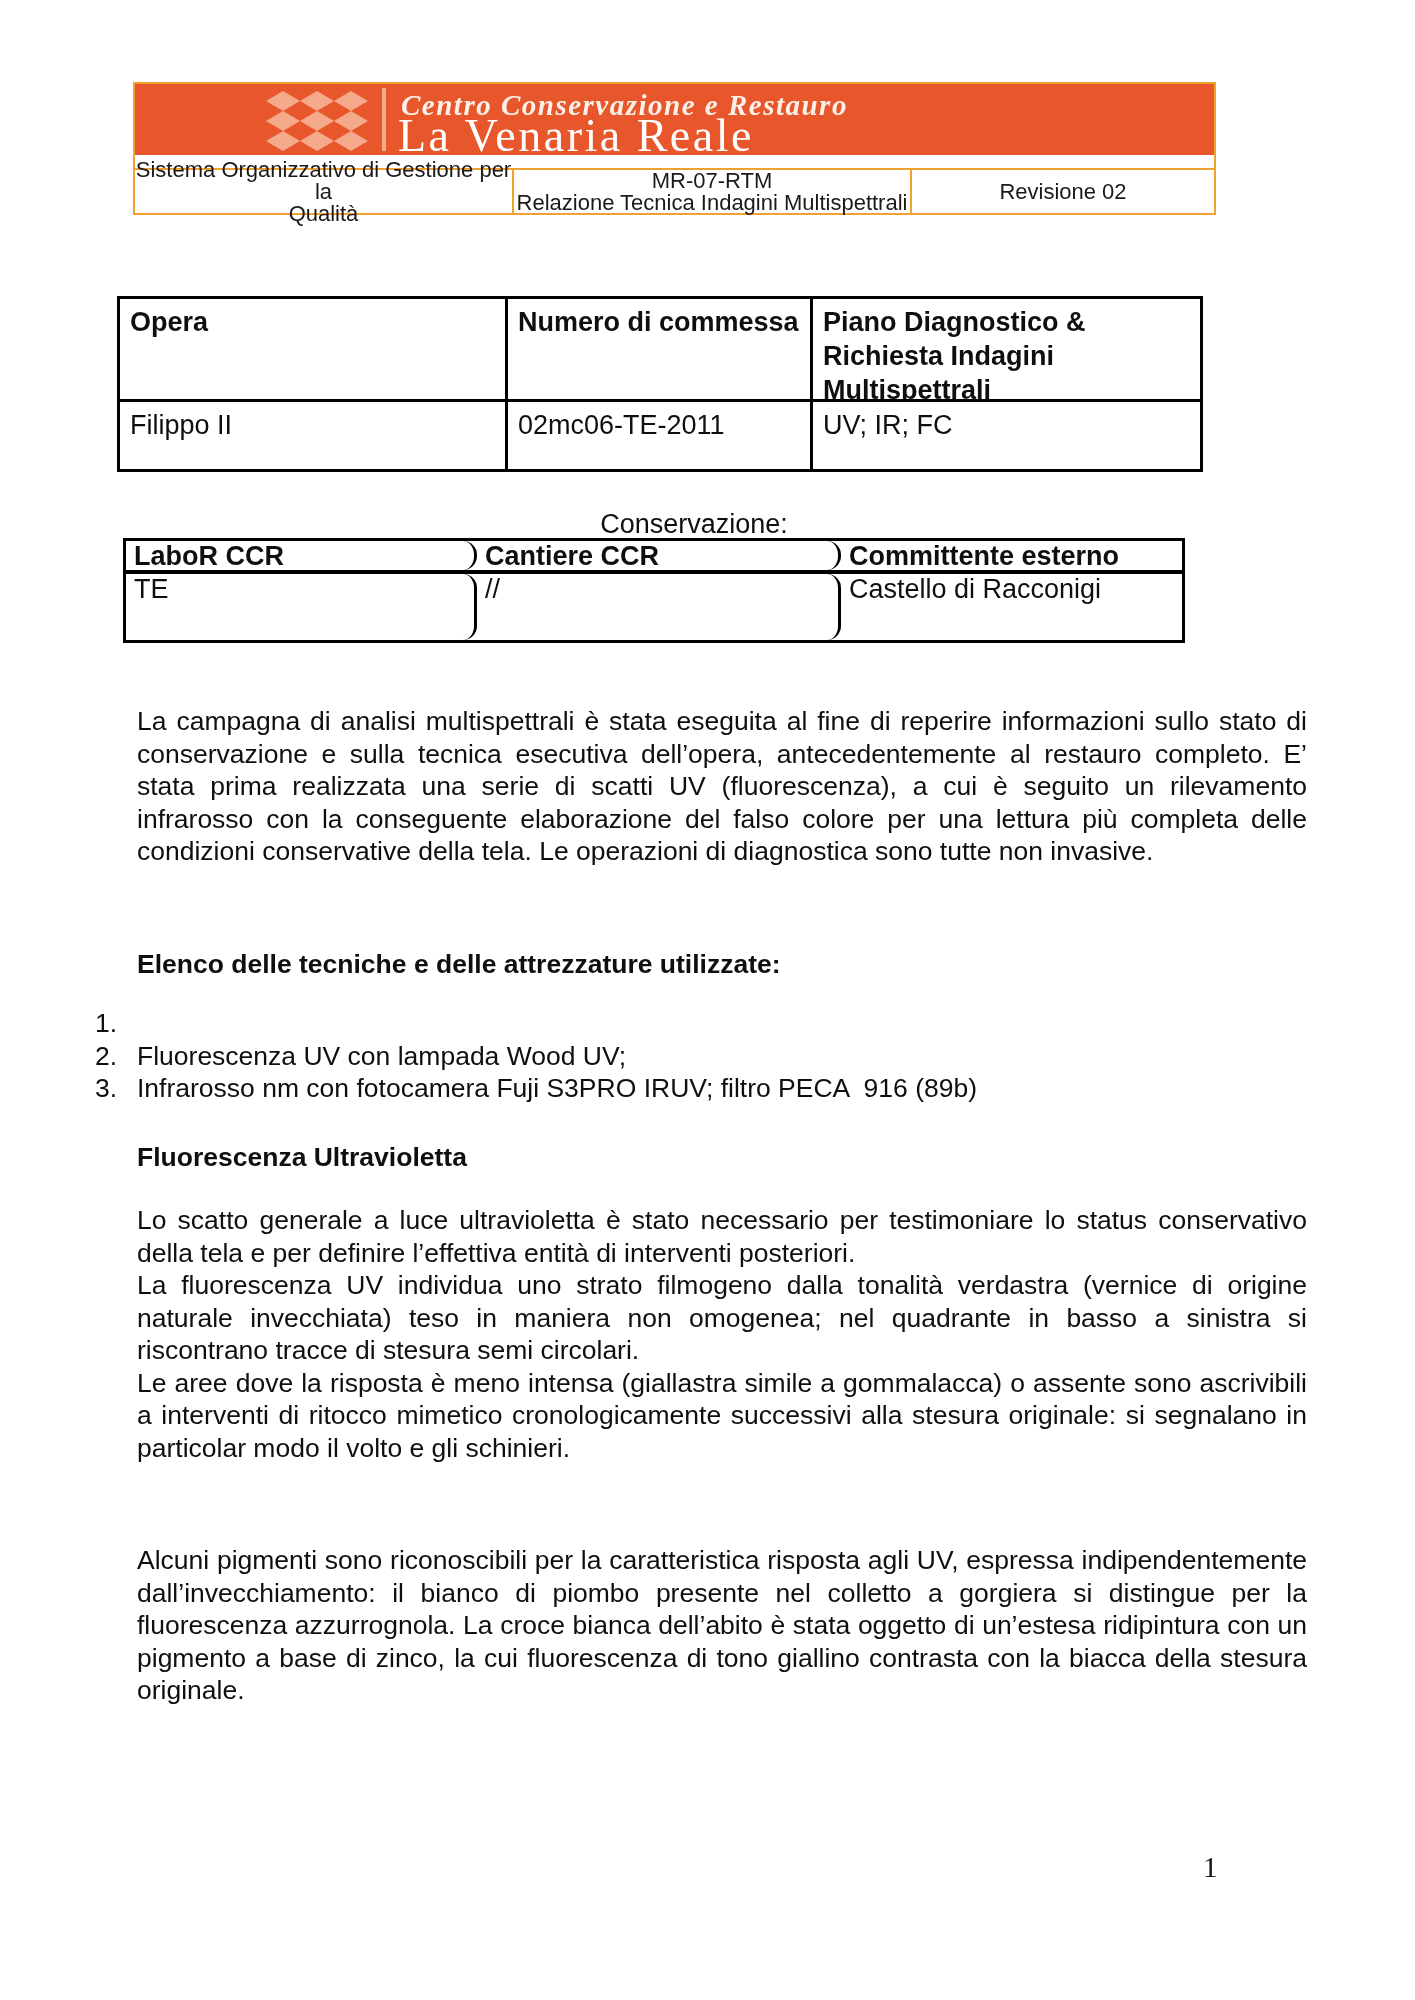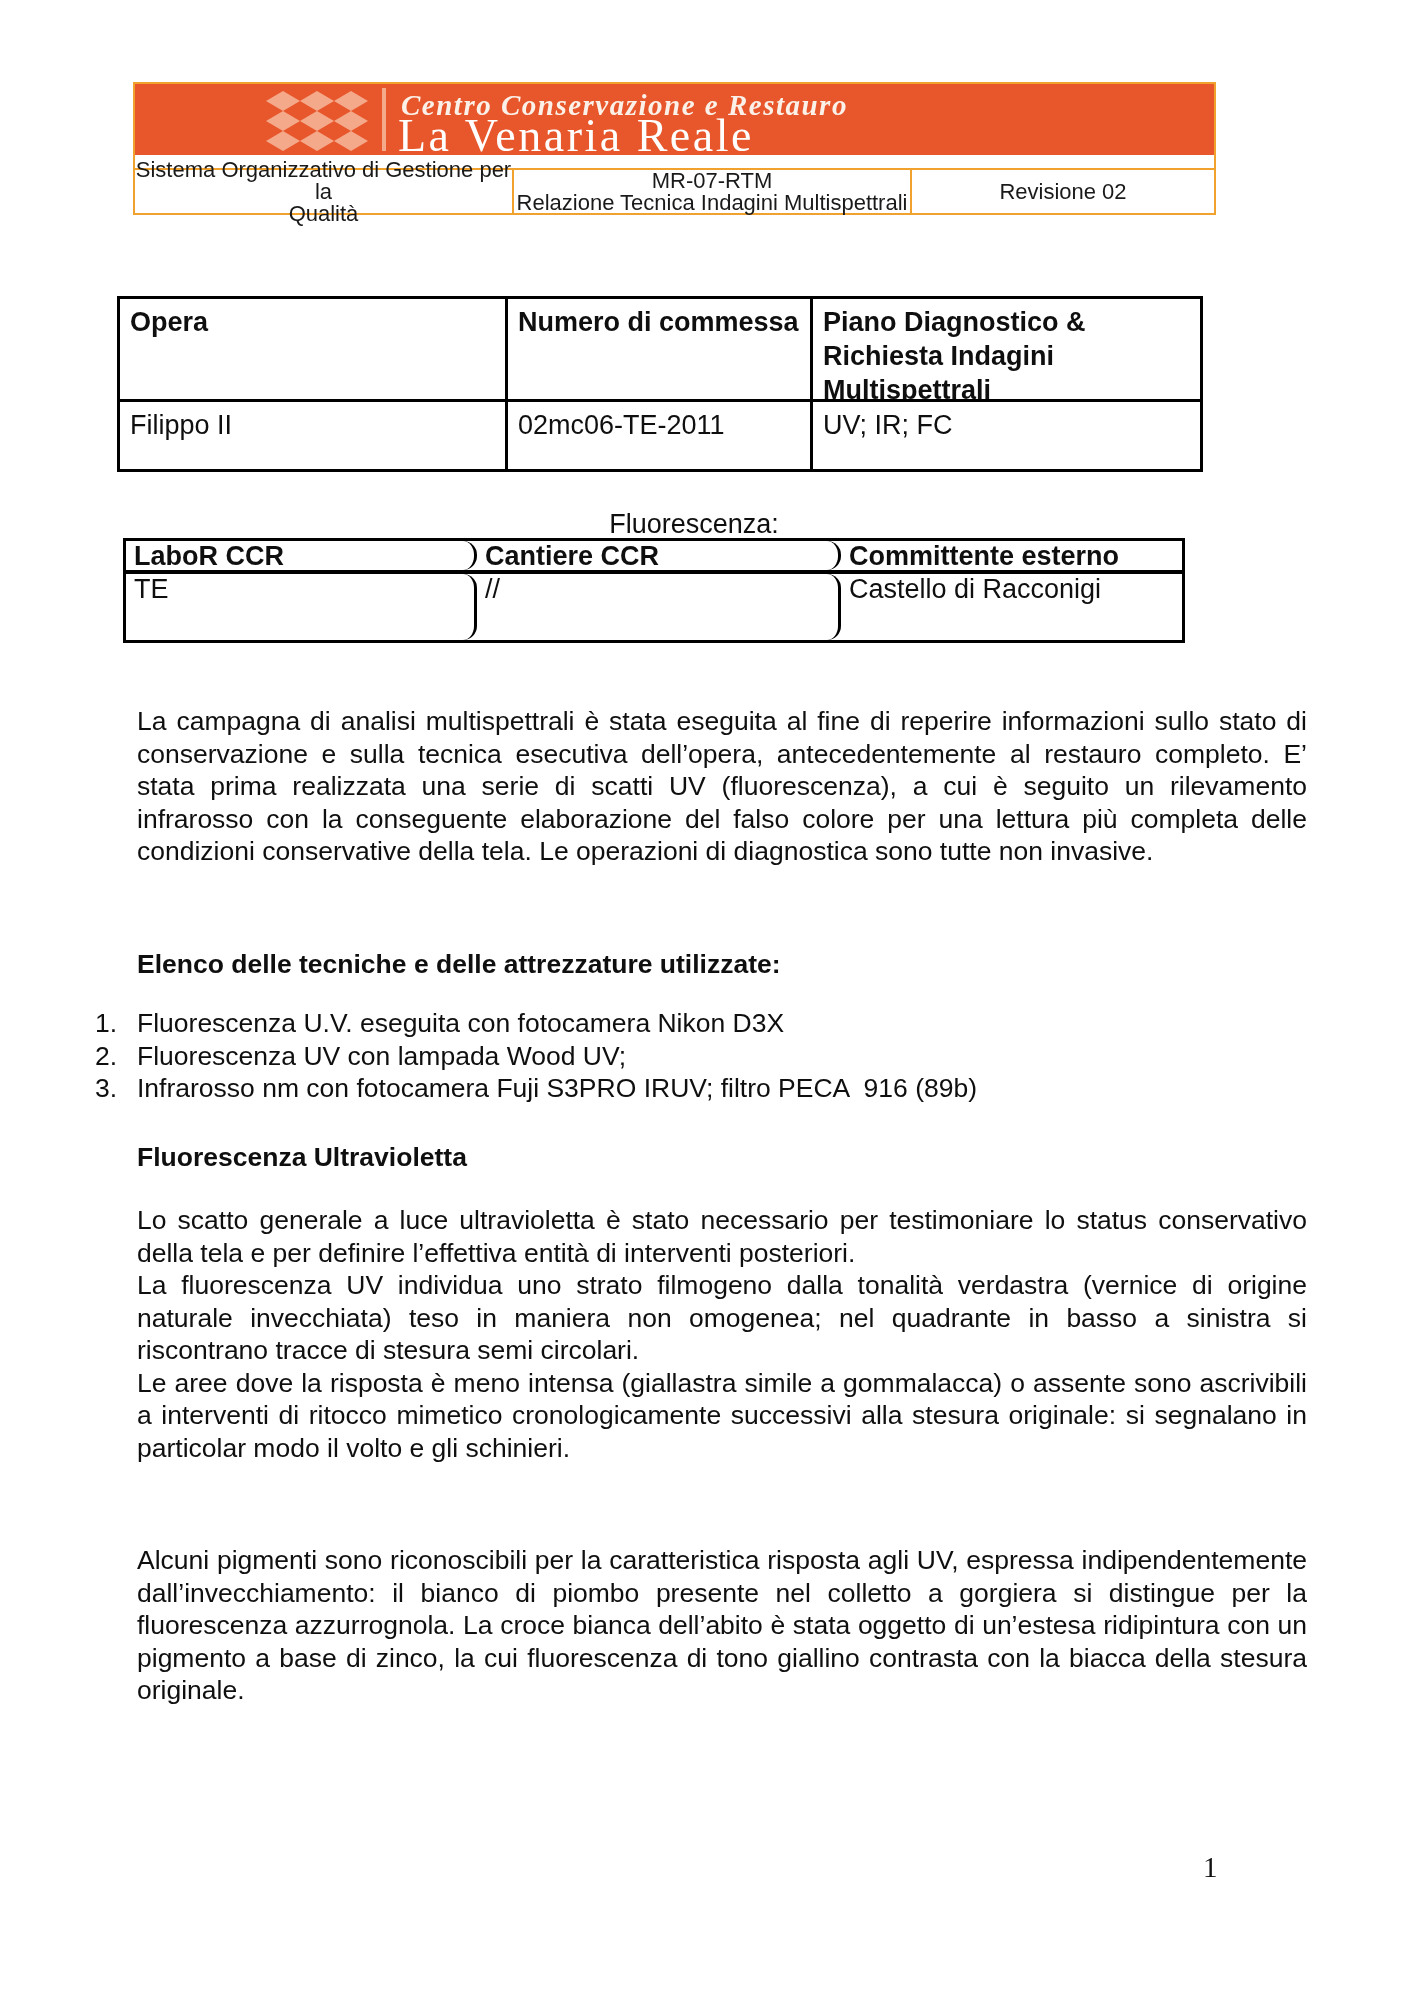--- a/index.html
+++ b/index.html
@@ -160,7 +160,7 @@
     </div>
   </div>
 
-  <div class="dest-label">Fluorescenza:</div>
+  <div class="dest-label">Conservazione:</div>
   <div class="dest-table">
     <div class="row hrow">
       <div class="cell c1">LaboR CCR</div>

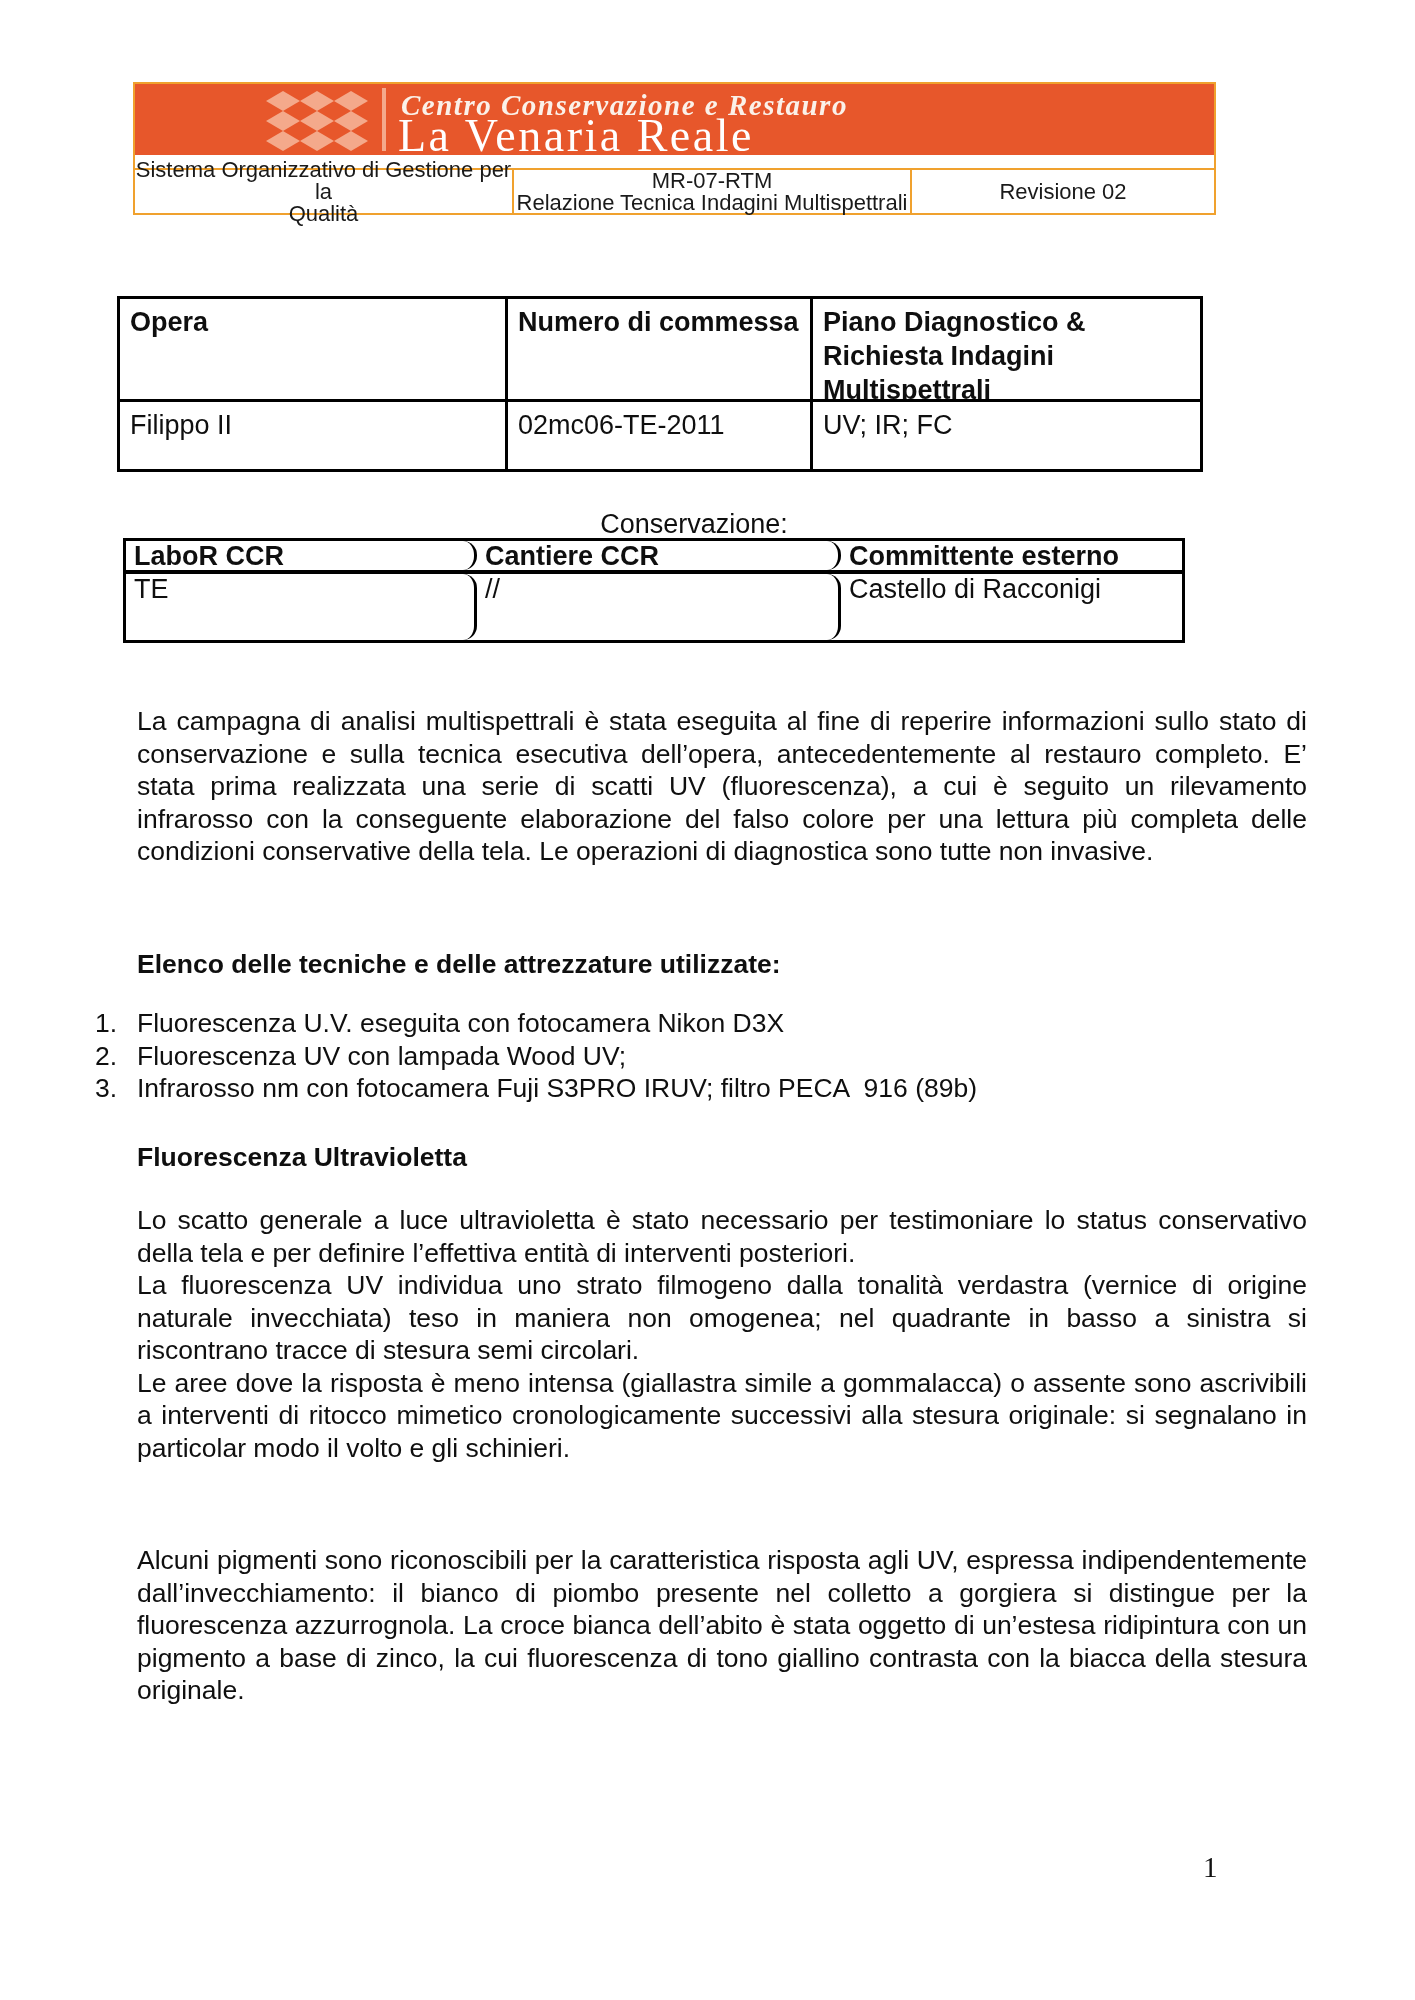--- a/index.html
+++ b/index.html
@@ -181,7 +181,6 @@
   <div class="tech-list">
     <div class="tech-item">
       <span class="tech-num">1.</span>
-      <span class="tech-text">Fluorescenza U.V. eseguita con fotocamera Nikon D3X</span>
     </div>
     <div class="tech-item">
       <span class="tech-num">2.</span>

